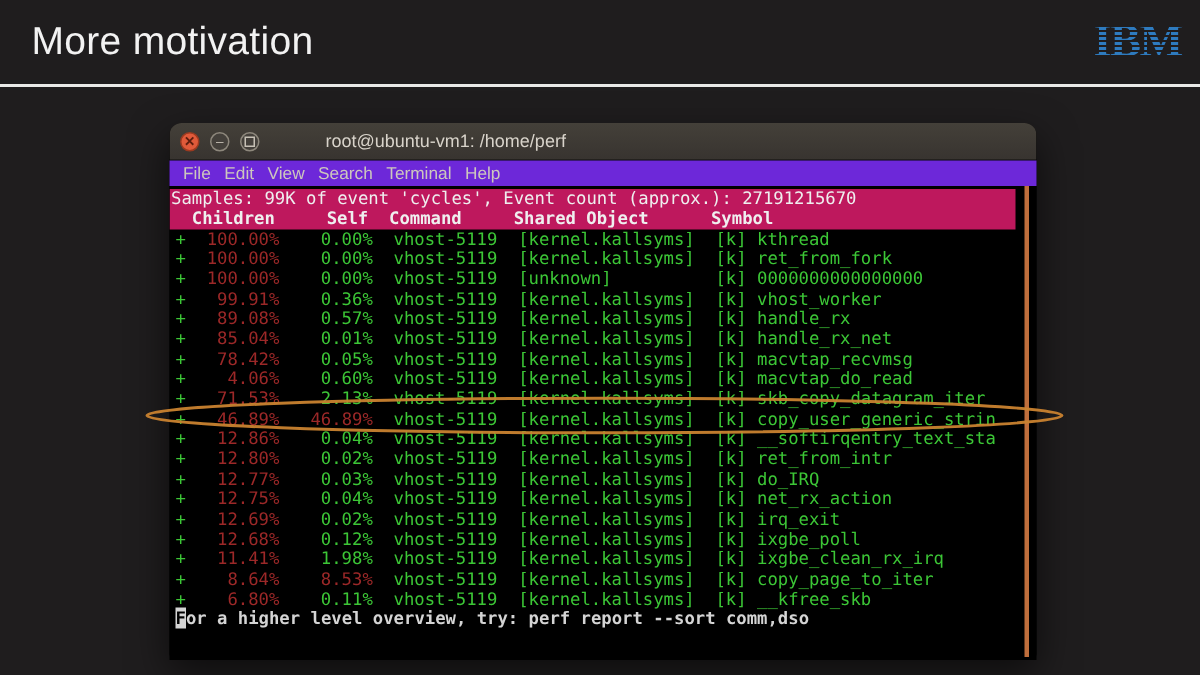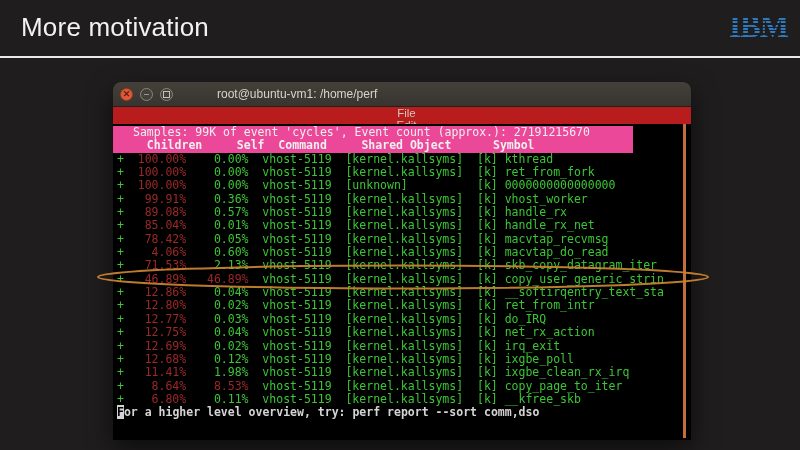--- a/index.html
+++ b/index.html
@@ -46,8 +46,8 @@
   .btn-max .sq{width:5px;height:5px;border:1px solid #c7c1b6;}
   .titlebar-text{color:#d8d3ca;font-size:12px;margin-left:44px;}
   .menubar{
-    height:17px;background:#b91c1c;display:flex;align-items:center;
-    font-size:11.5px;color:#cdc7bd;flex-direction:column;
+    height:17px;background:#6d28d9;display:flex;align-items:center;
+    font-size:11.5px;color:#cdc7bd;
   }
   .menu-item{margin-left:9px;}
   

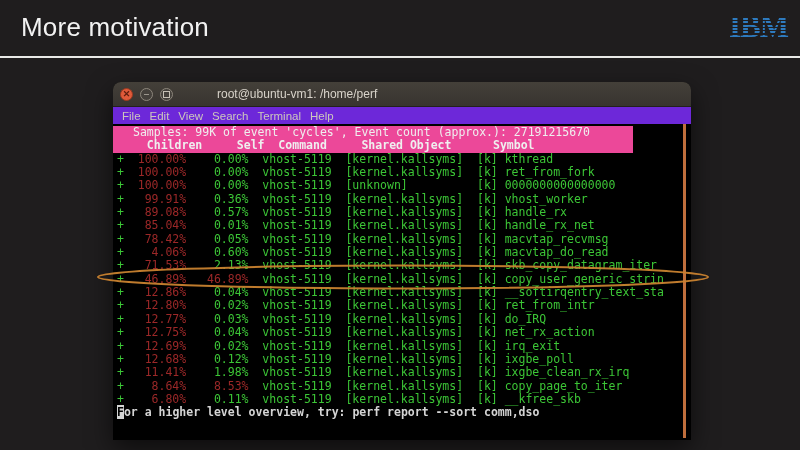--- a/index.html
+++ b/index.html
@@ -57,7 +57,7 @@
     font-size:11.5px;line-height:13.35px;
     padding-top:2px;overflow:hidden;
   }
-  .bluehead{background:#ec4899;color:#efefef;width:520px;padding-left:20px;box-sizing:border-box;}
+  .bluehead{background:#be185d;color:#efefef;width:564px;padding-left:1px;box-sizing:border-box;}
   .line{white-space:pre;padding-left:4px;}
   .bluehead .line{padding-left:0;}
   .col{display:inline-block;vertical-align:top;white-space:pre;}

